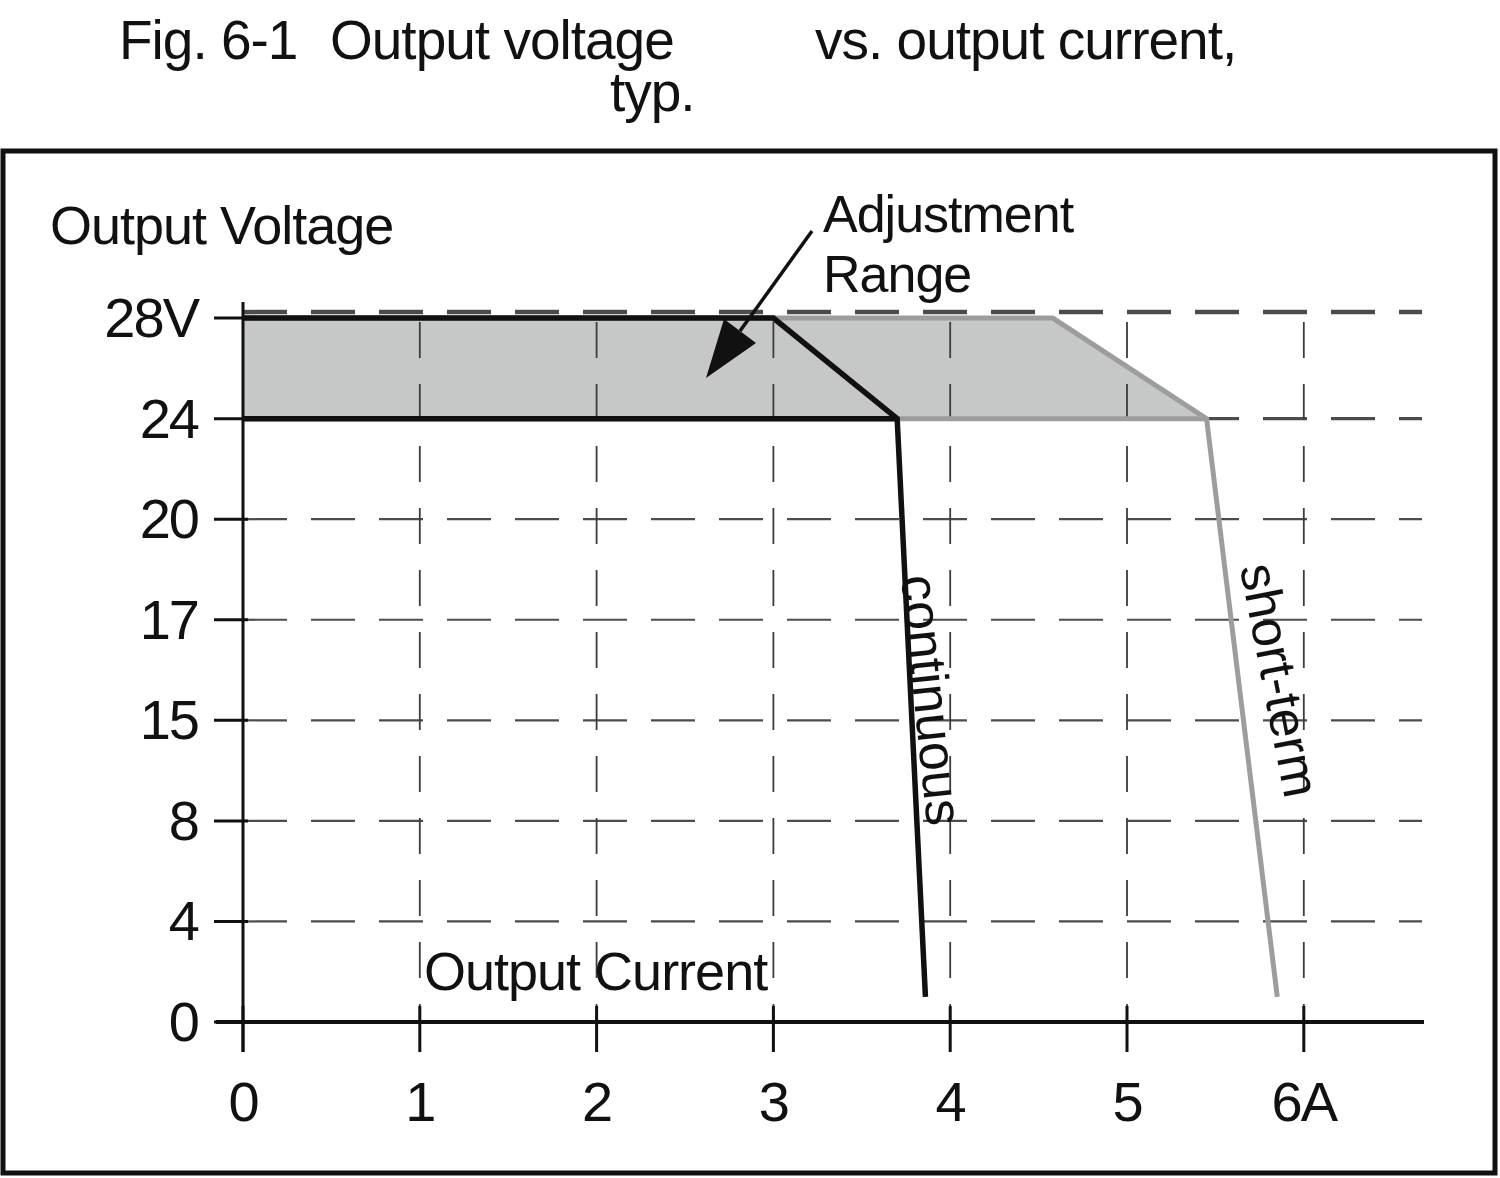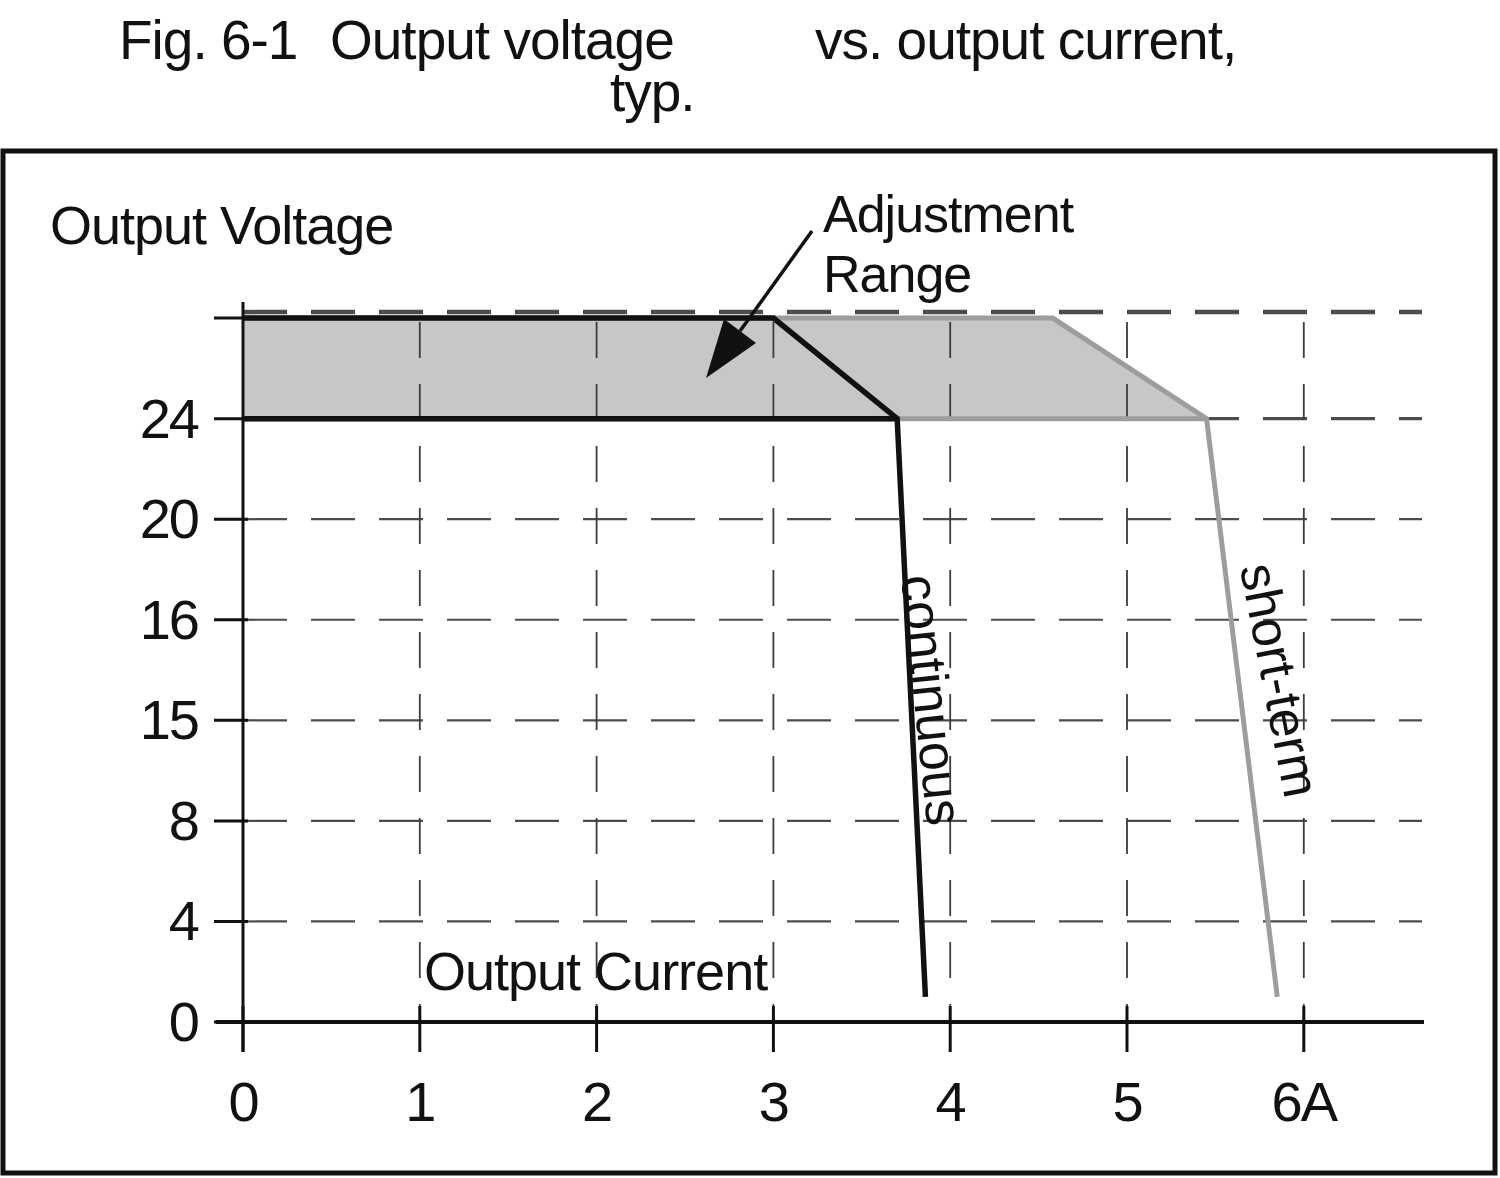--- a/index.html
+++ b/index.html
@@ -82,6 +82,7 @@
     <div class="ytick-label" style="top: 584.76px;">16</div>
     <div class="ytick-label" style="top: 484.2px;">20</div>
     <div class="ytick-label" style="top: 383.64px;">24</div>
+    <div class="ytick-label" style="top: 283.08px;">28V</div>
     <div class="xtick-label" style="left: 183px;">0</div>
     <div class="xtick-label" style="left: 359.8px;">1</div>
     <div class="xtick-label" style="left: 536.6px;">2</div>

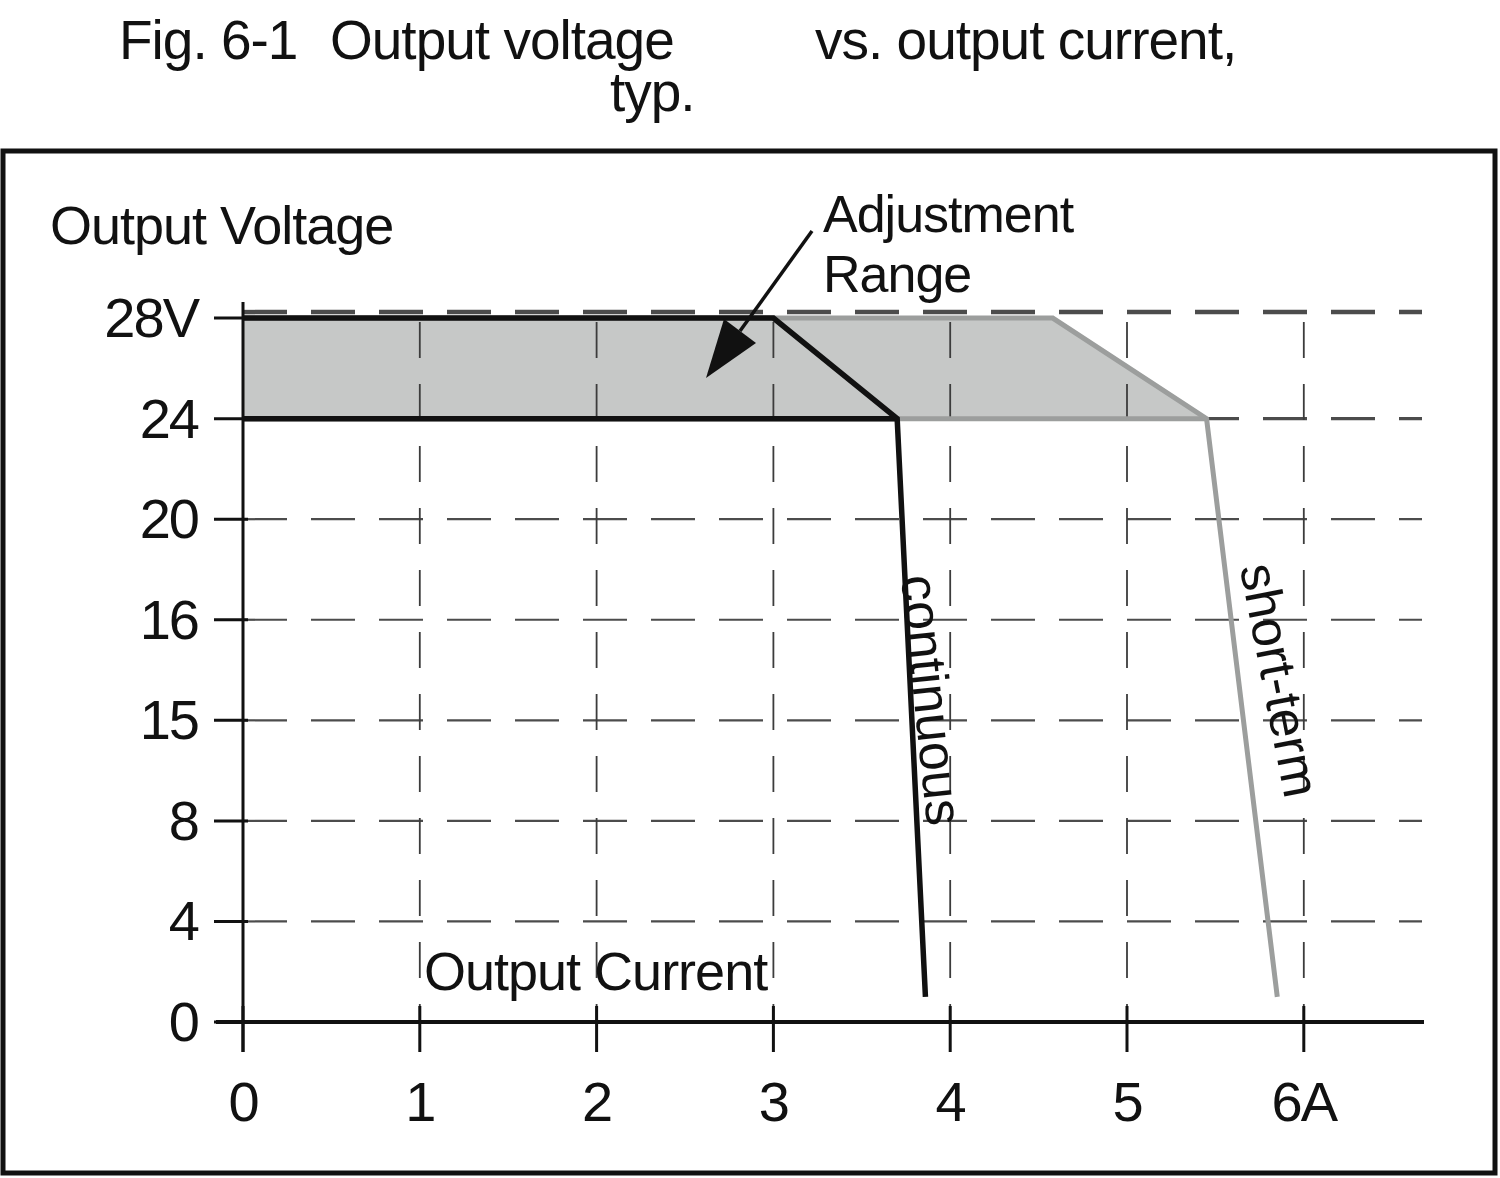--- a/index.html
+++ b/index.html
@@ -79,7 +79,7 @@
     <div class="ytick-label" style="top: 886.44px;">4</div>
     <div class="ytick-label" style="top: 785.88px;">8</div>
     <div class="ytick-label" style="top: 685.32px;">15</div>
-    <div class="ytick-label" style="top: 584.76px;">16</div>
+    <div class="ytick-label" style="top: 584.76px;">17</div>
     <div class="ytick-label" style="top: 484.2px;">20</div>
     <div class="ytick-label" style="top: 383.64px;">24</div>
     <div class="ytick-label" style="top: 283.08px;">28V</div>

